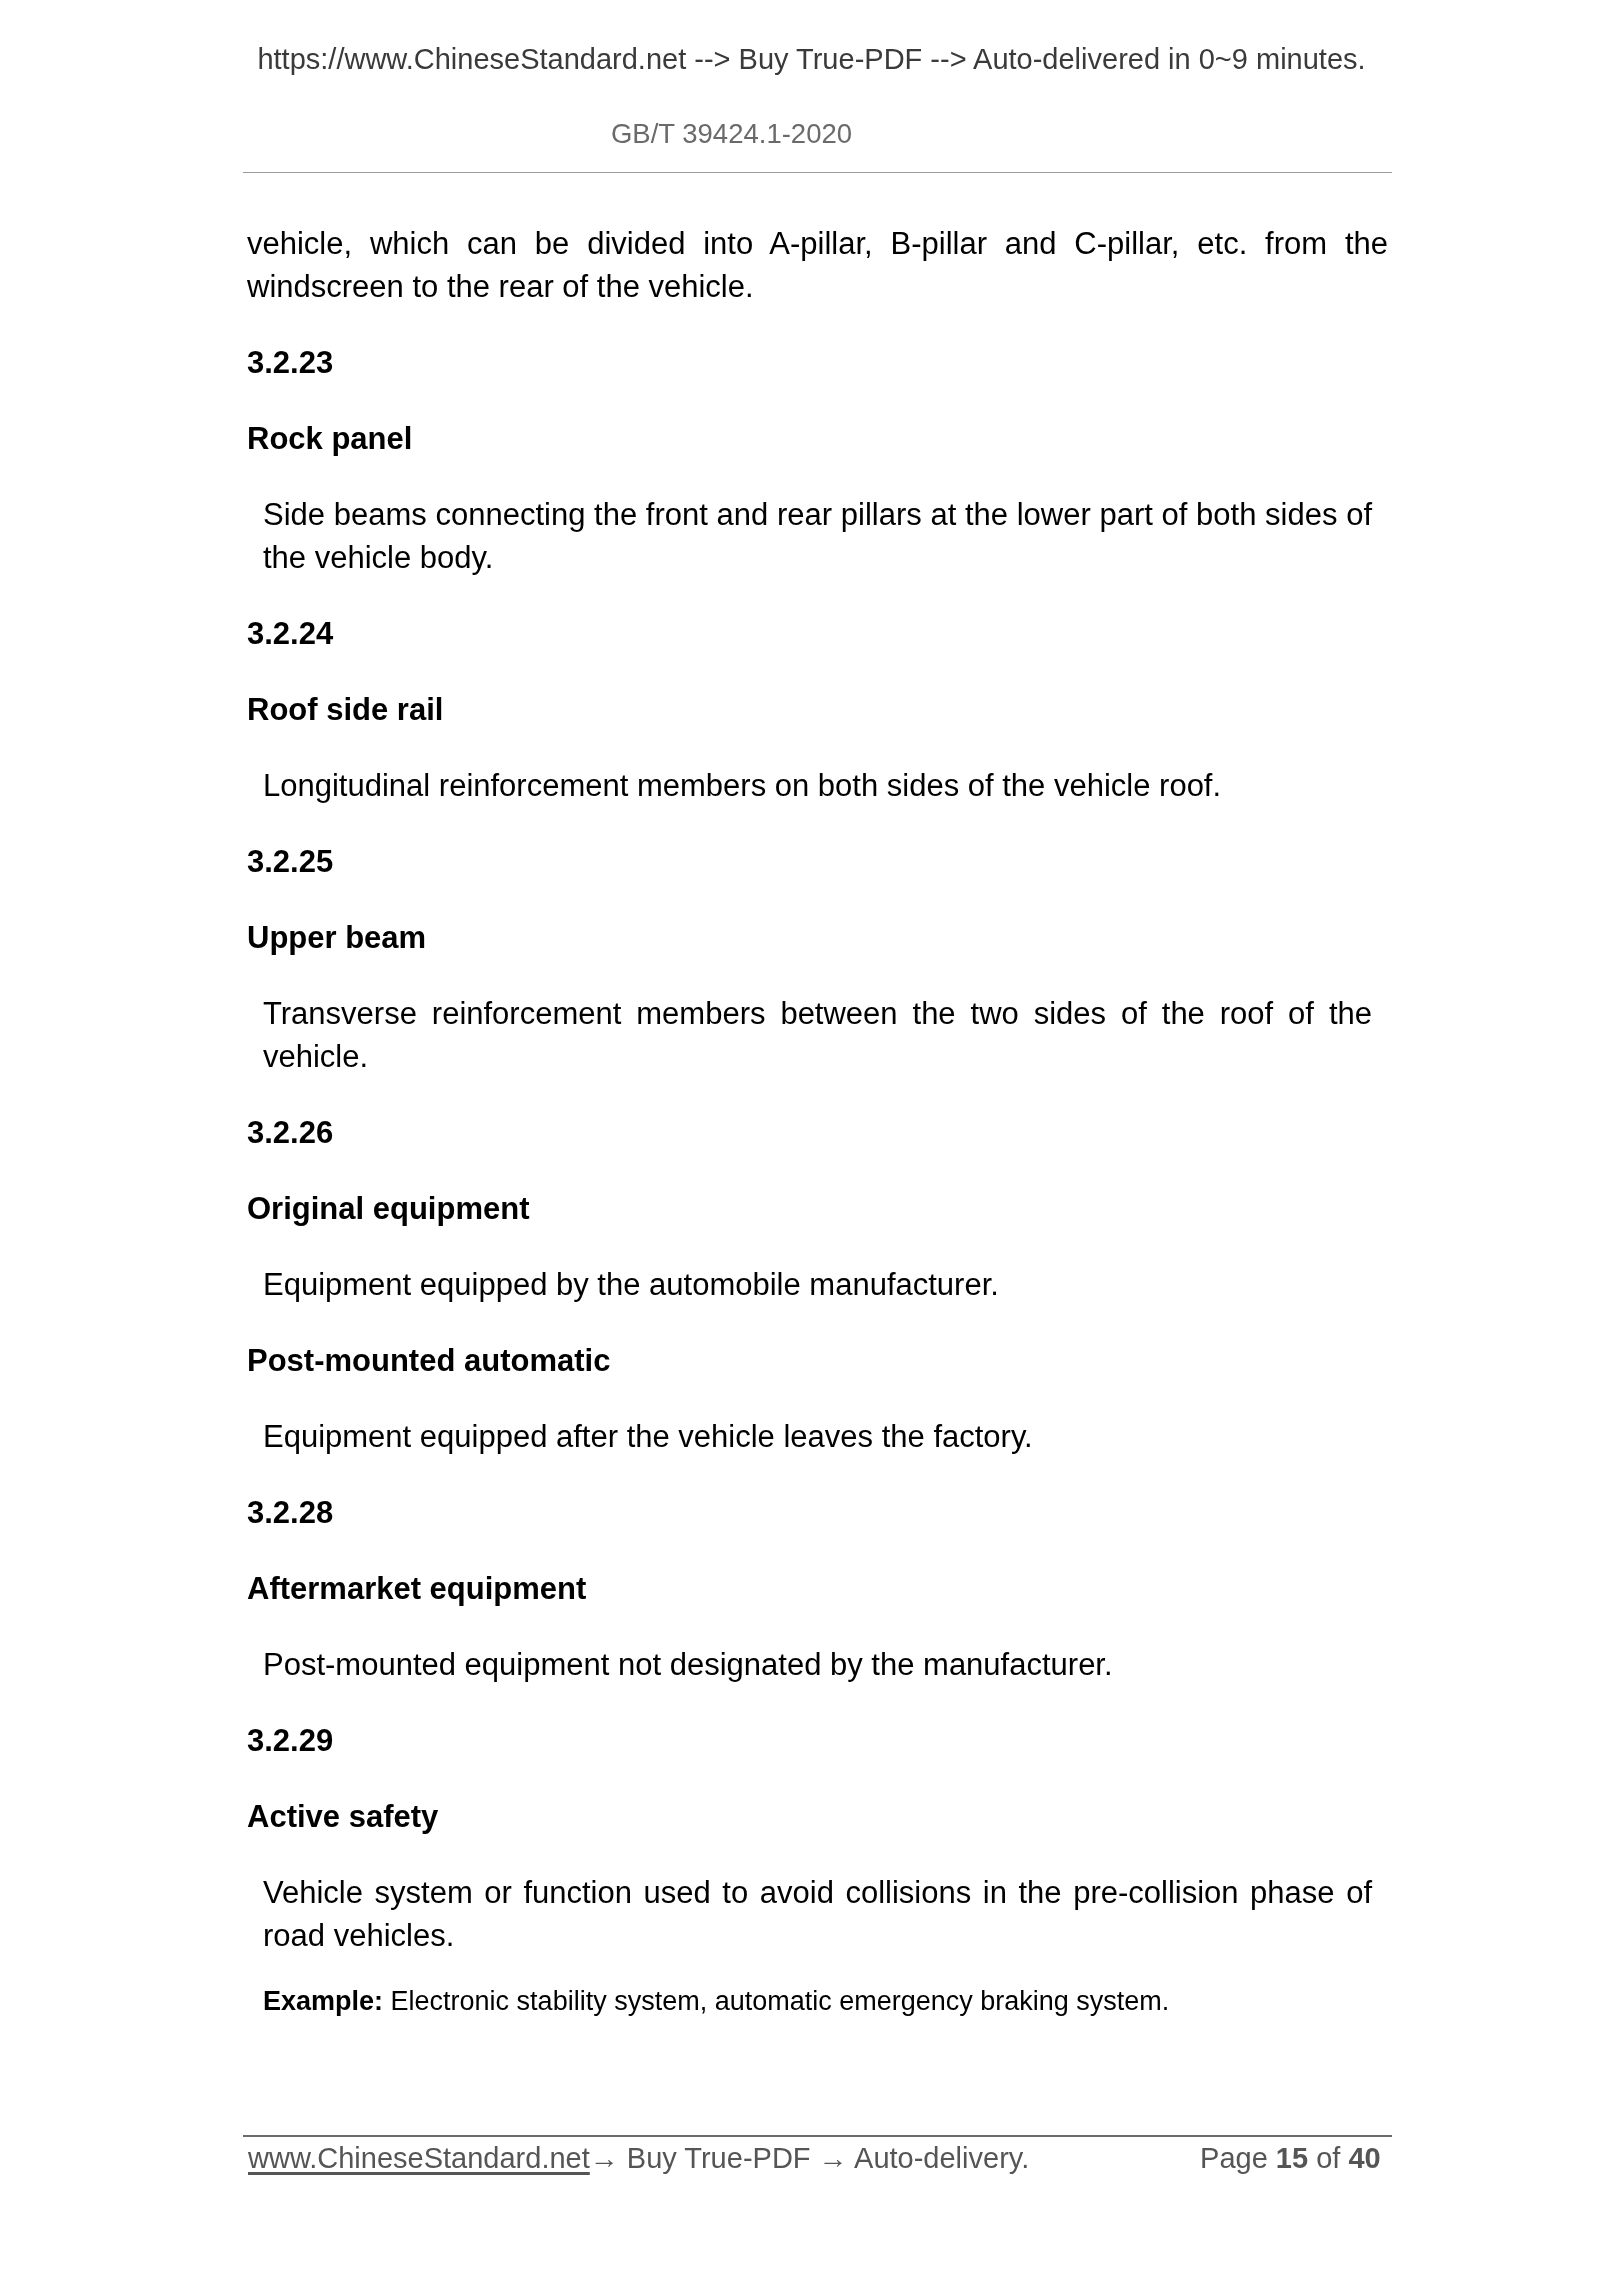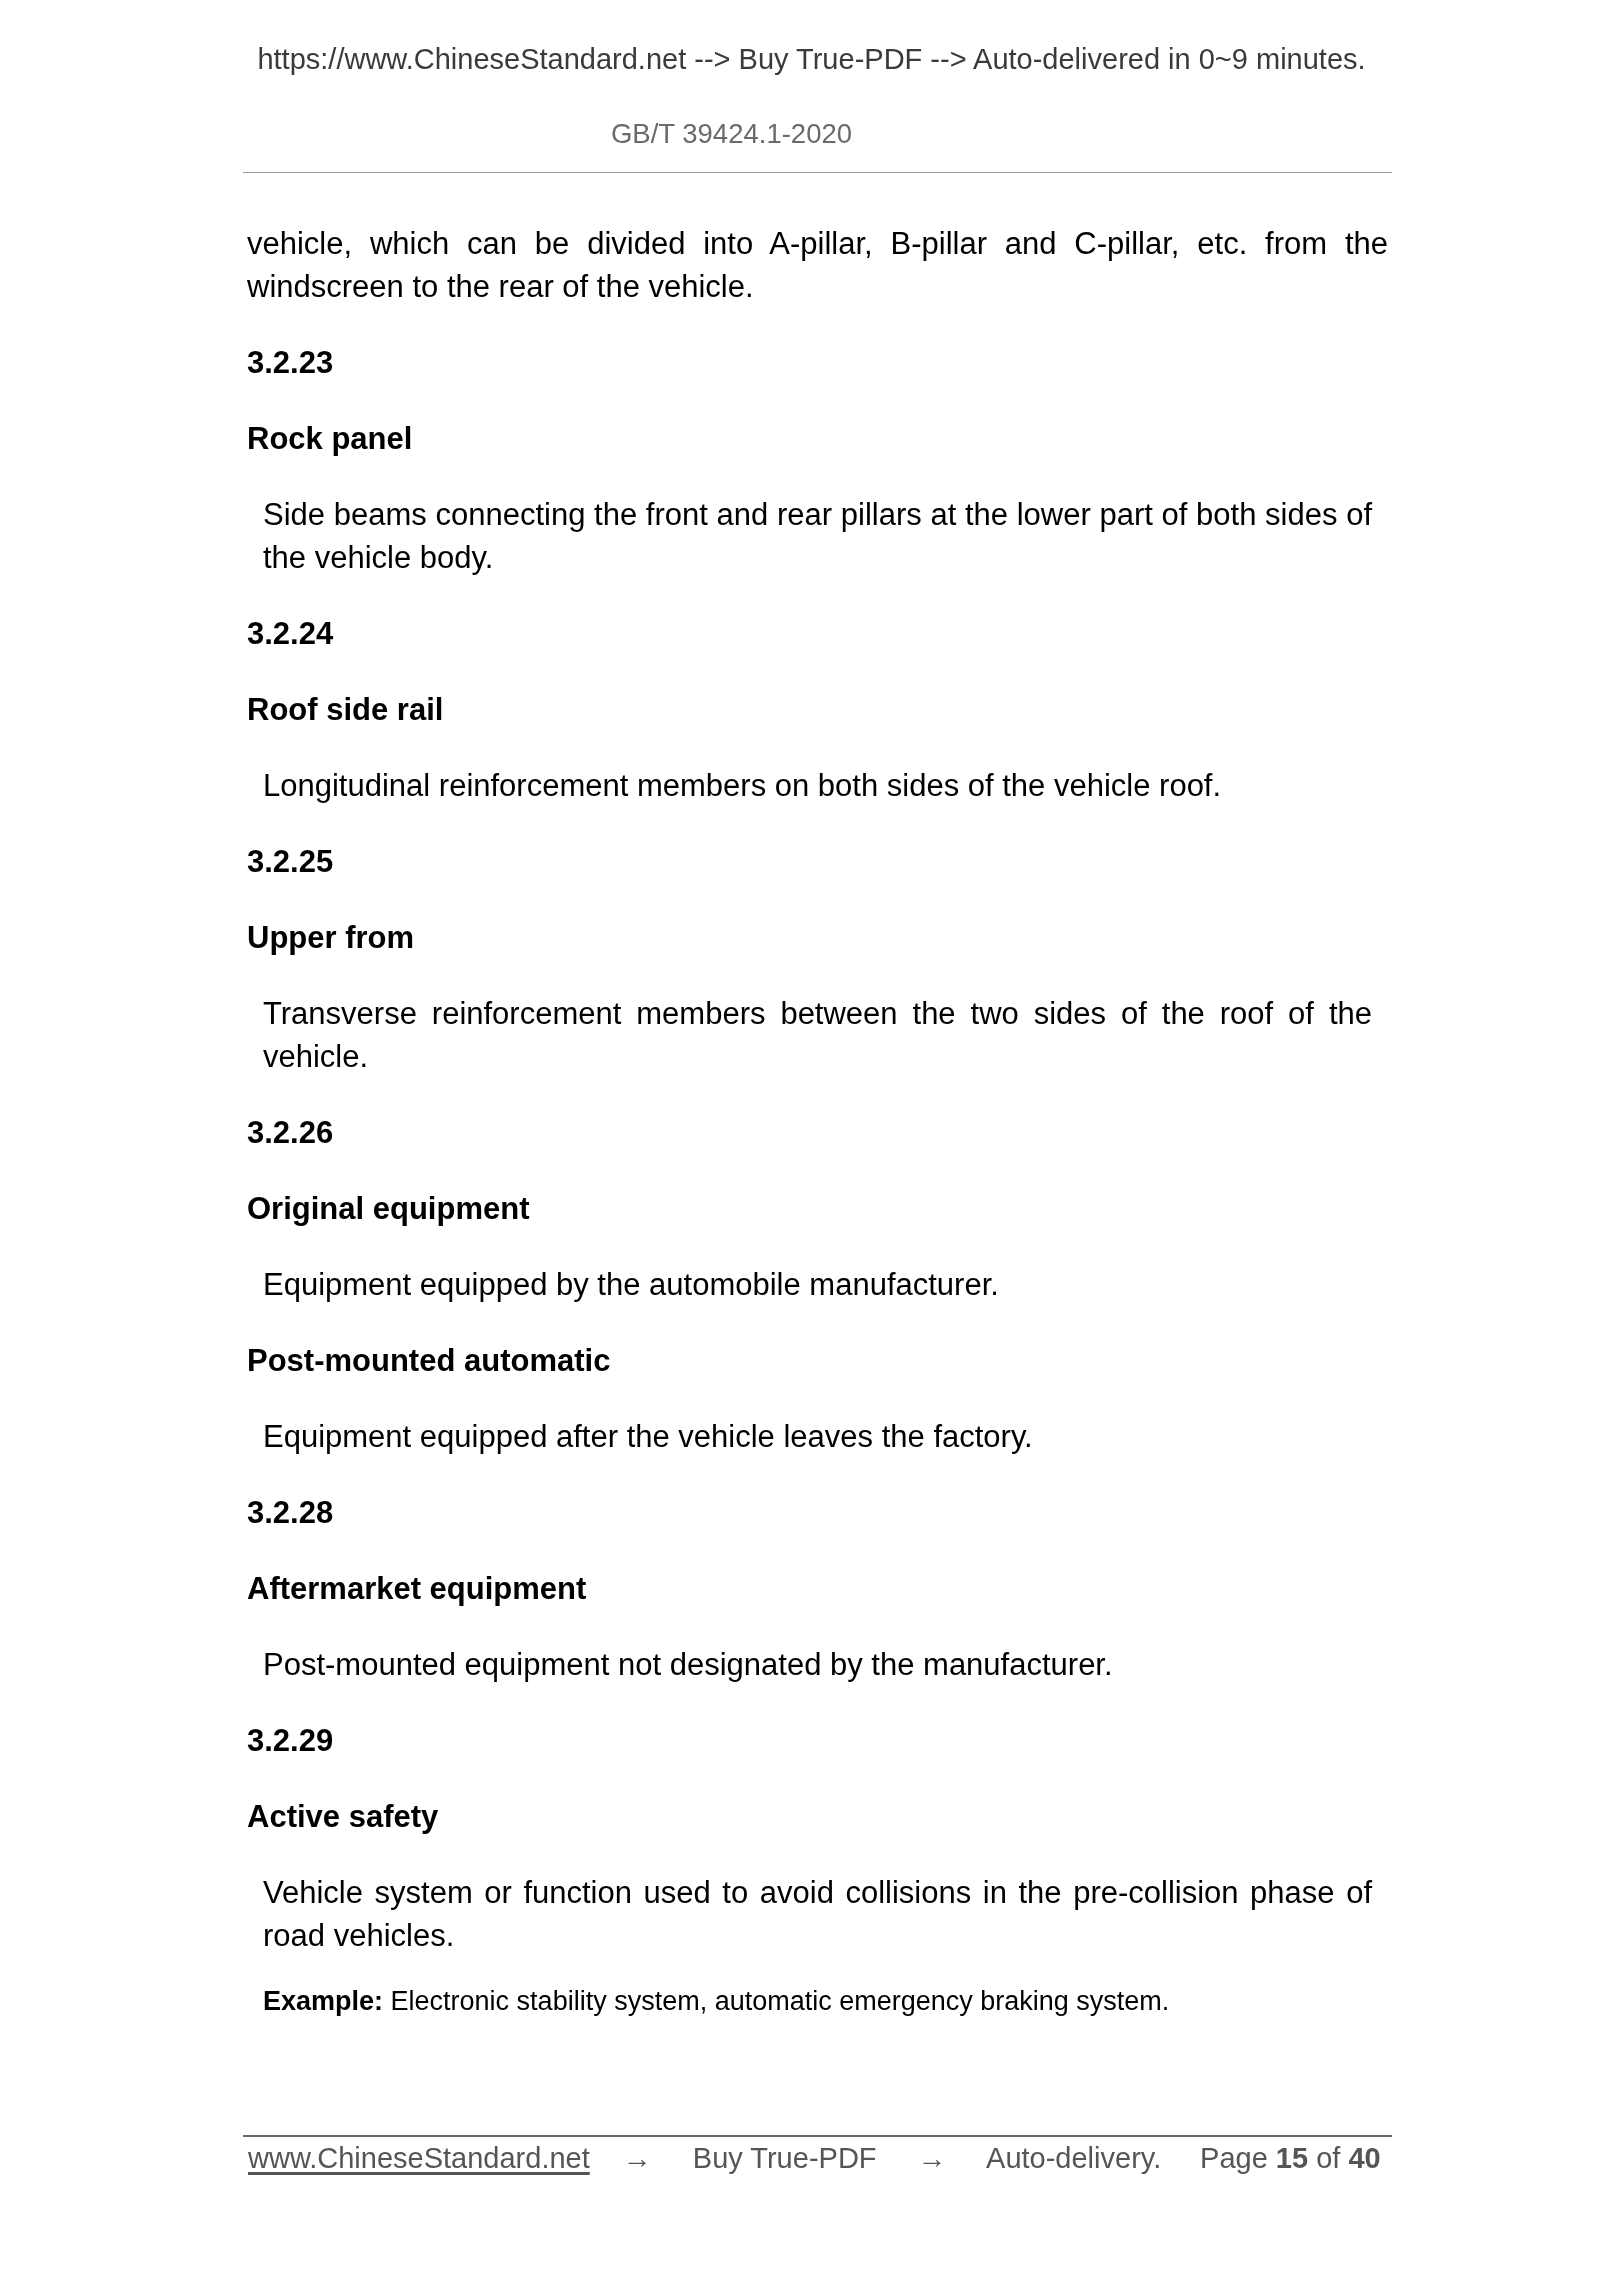--- a/index.html
+++ b/index.html
@@ -142,7 +142,7 @@
 
   <div class="clause">
     <div class="clause-number">3.2.25</div>
-    <div class="clause-term">Upper from</div>
+    <div class="clause-term">Upper beam</div>
     <p class="clause-def">Transverse reinforcement members between the two sides of the roof of the vehicle.</p>
   </div>
 

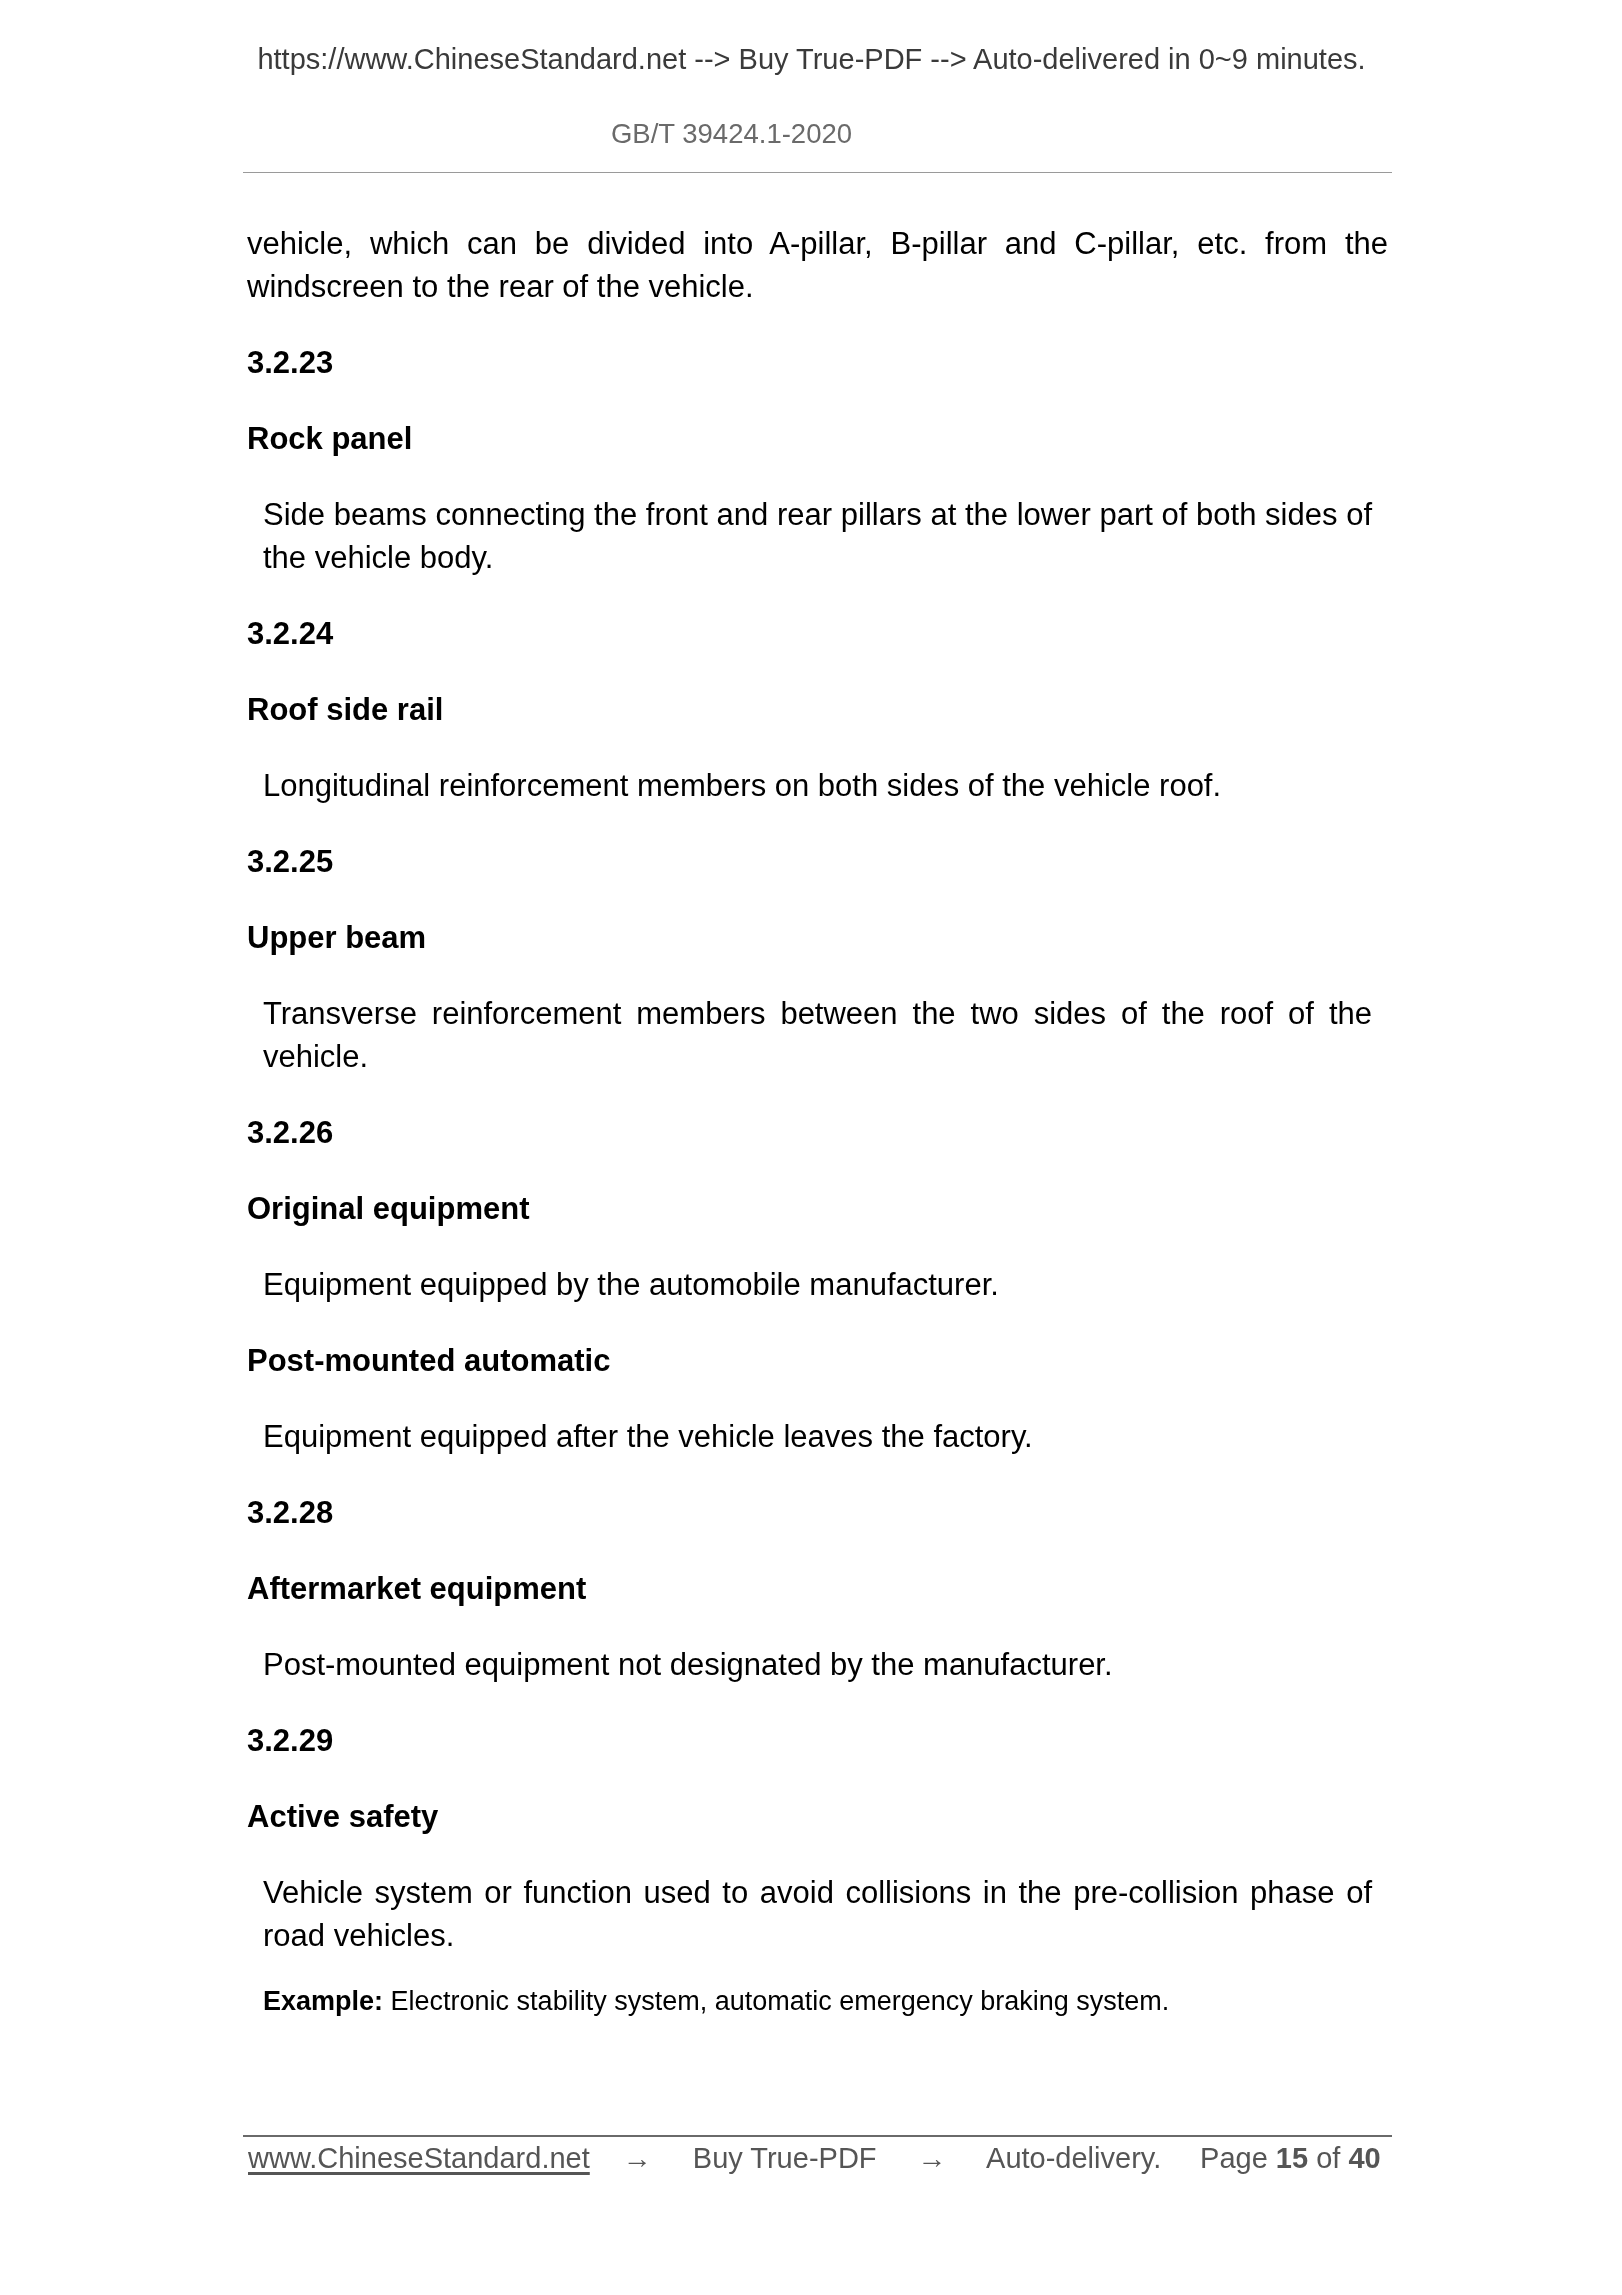--- a/index.html
+++ b/index.html
@@ -102,7 +102,6 @@
       display: flex;
       align-items: flex-end;
       white-space: pre;
-      gap: 33px;
     }
     .footer-link {
       color: #555555;

